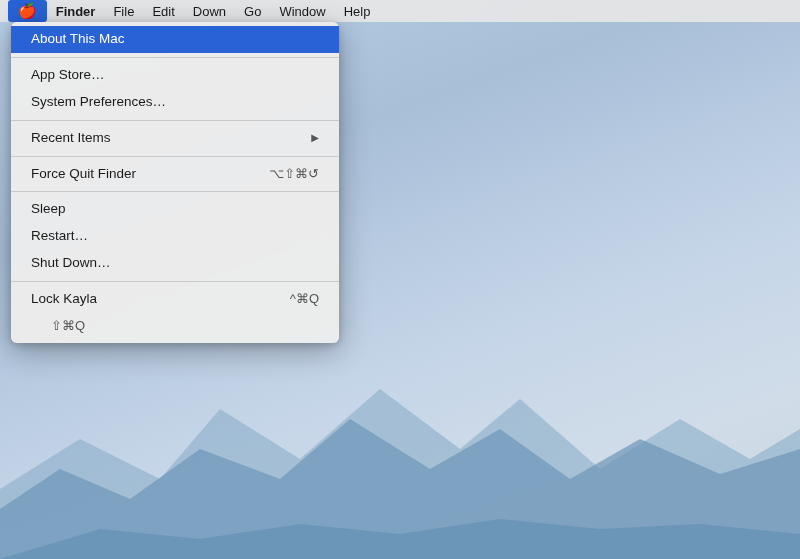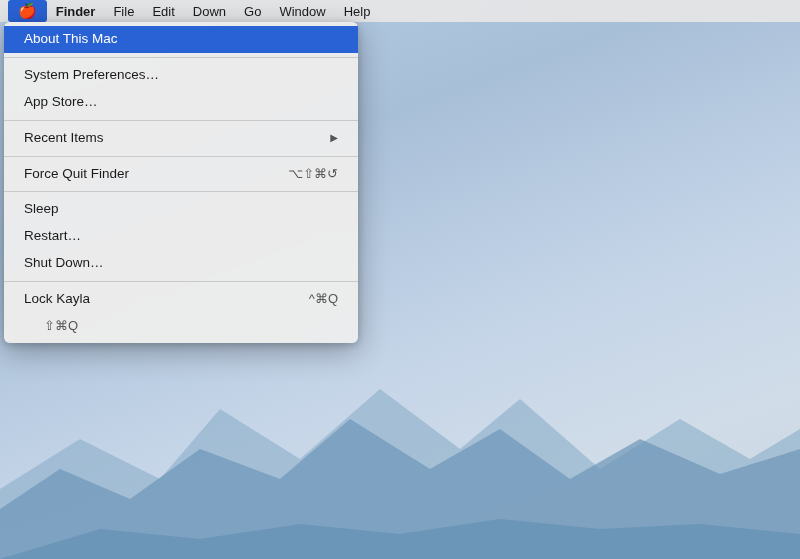--- a/index.html
+++ b/index.html
@@ -65,8 +65,8 @@
     .dropdown-menu {
       position: absolute;
       top: 22px;
-      left: 4px;
-      width: 354px;
+      left: 11px;
+      width: 328px;
       background: rgba(236, 236, 236, 0.97);
       backdrop-filter: blur(20px);
       border-radius: 6px;

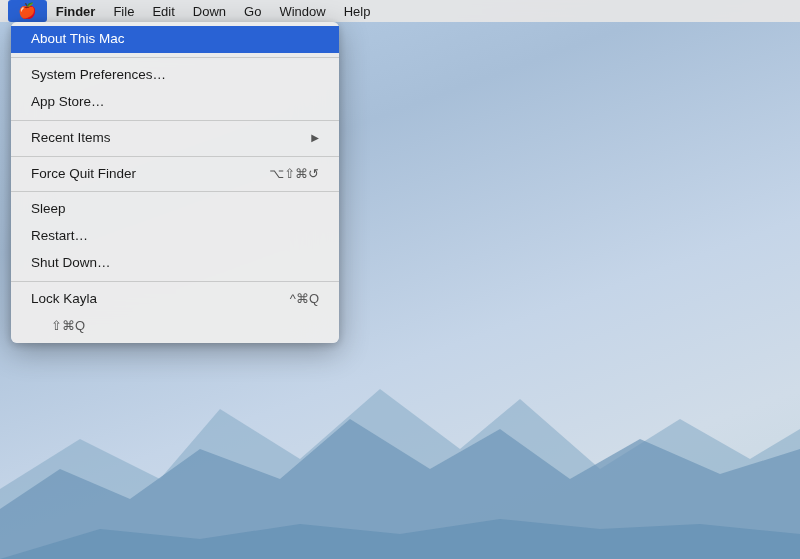--- a/index.html
+++ b/index.html
@@ -174,10 +174,10 @@
     <div class="menu-separator"></div>
 
     <div class="menu-item">
+      <span>App Store…</span>
+    </div>
+    <div class="menu-item">
       <span>System Preferences…</span>
-    </div>
-    <div class="menu-item">
-      <span>App Store…</span>
     </div>
 
     <div class="menu-separator"></div>

